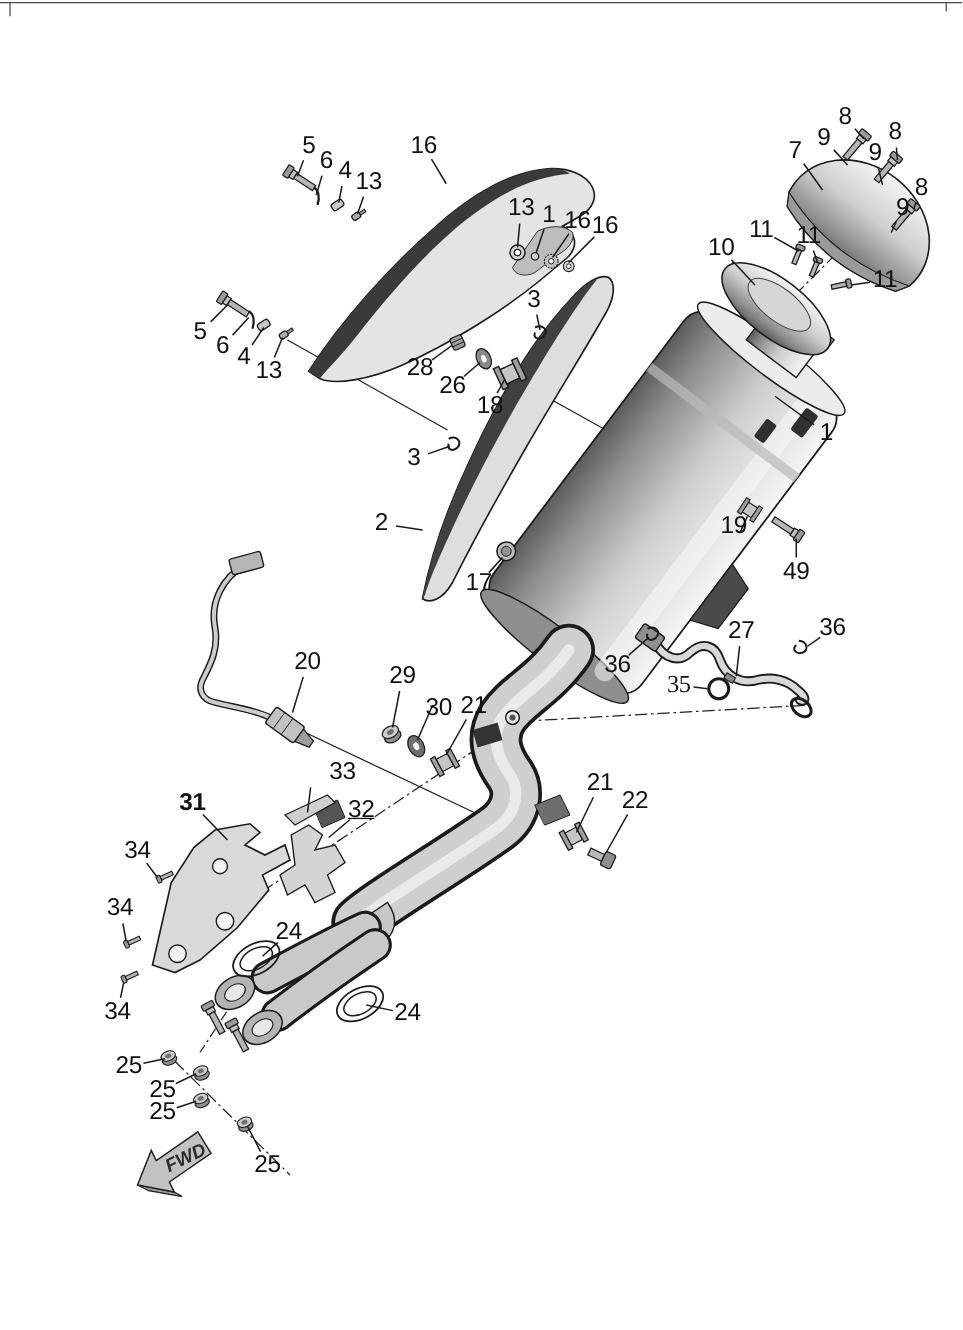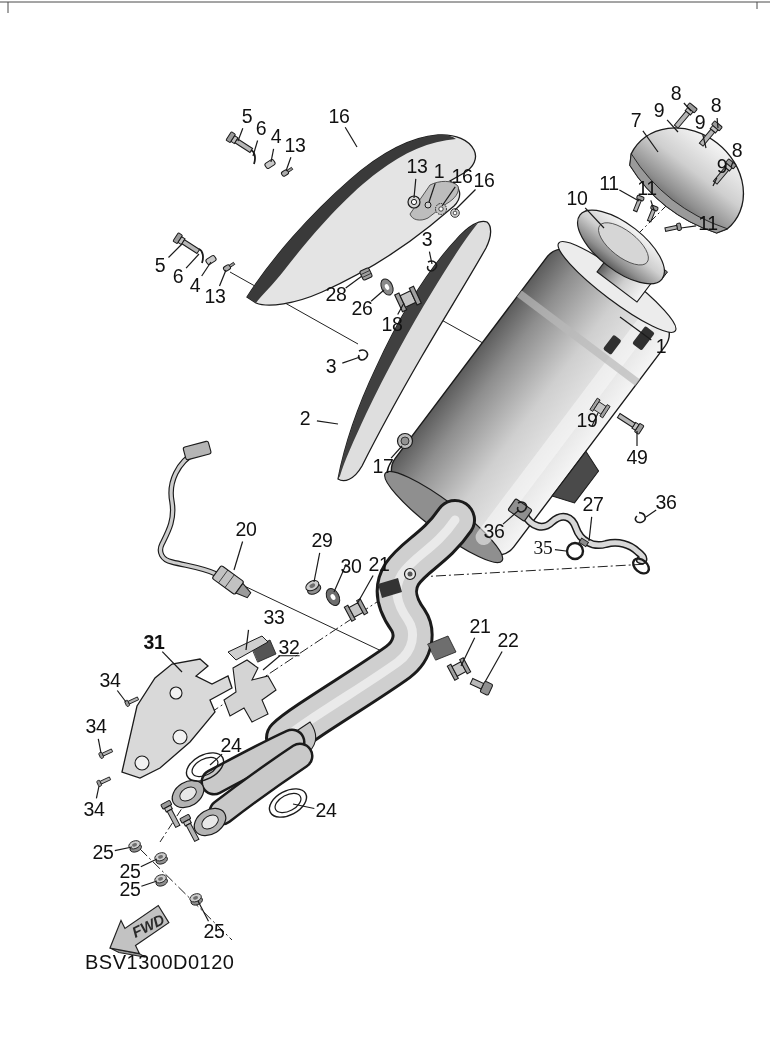--- a/index.html
+++ b/index.html
@@ -392,7 +392,6 @@
       <div class="callout" style="left: 214px; top: 932px;">25</div>
     </div>
 
-<div class="code">BSV1300D0120</div>
 
 </div>
 

